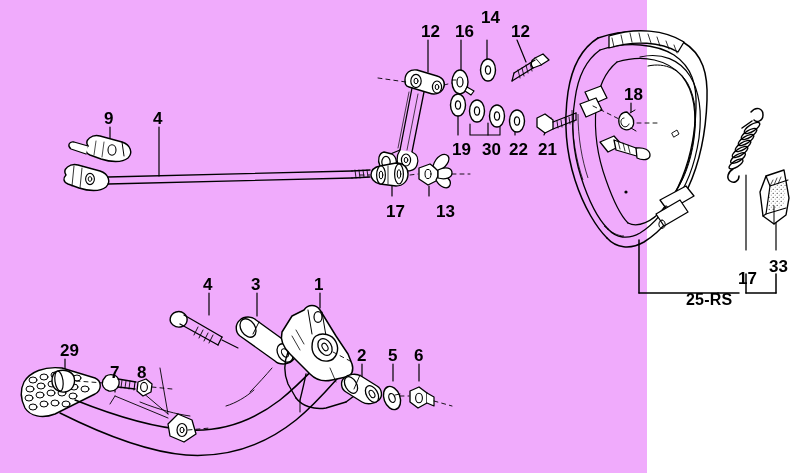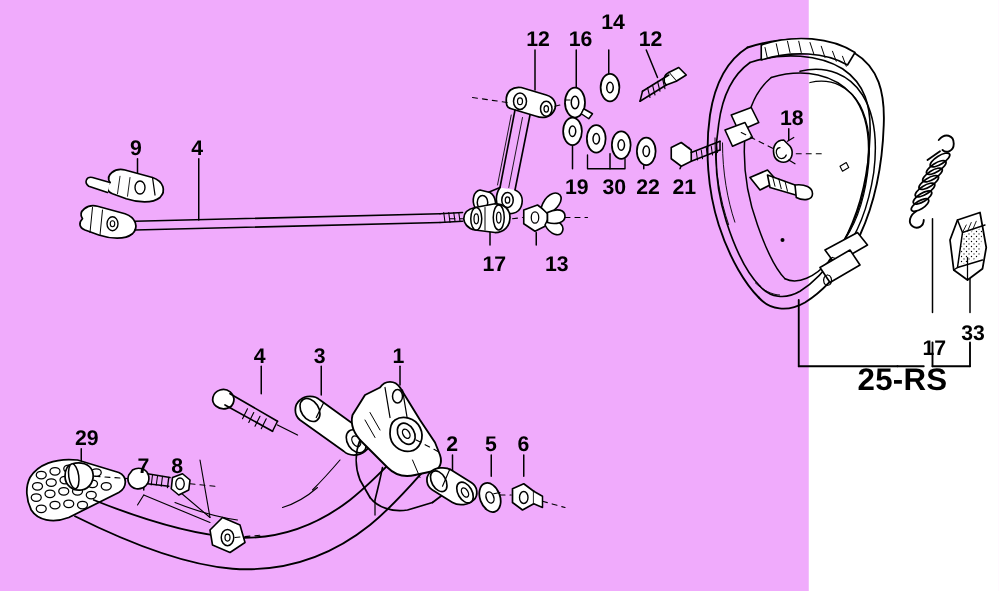--- a/index.html
+++ b/index.html
@@ -11,7 +11,7 @@
   .callout{position:absolute;font-family:"Liberation Sans", sans-serif;
            font-weight:bold;color:#000;line-height:1;white-space:nowrap;}
   .c-num{font-size:17px;}
-  .c-big{font-size:25px;letter-spacing:0.2px;}
+  .c-big{font-size:16px;letter-spacing:0.2px;}
 </style>
 </head>
 <body>

